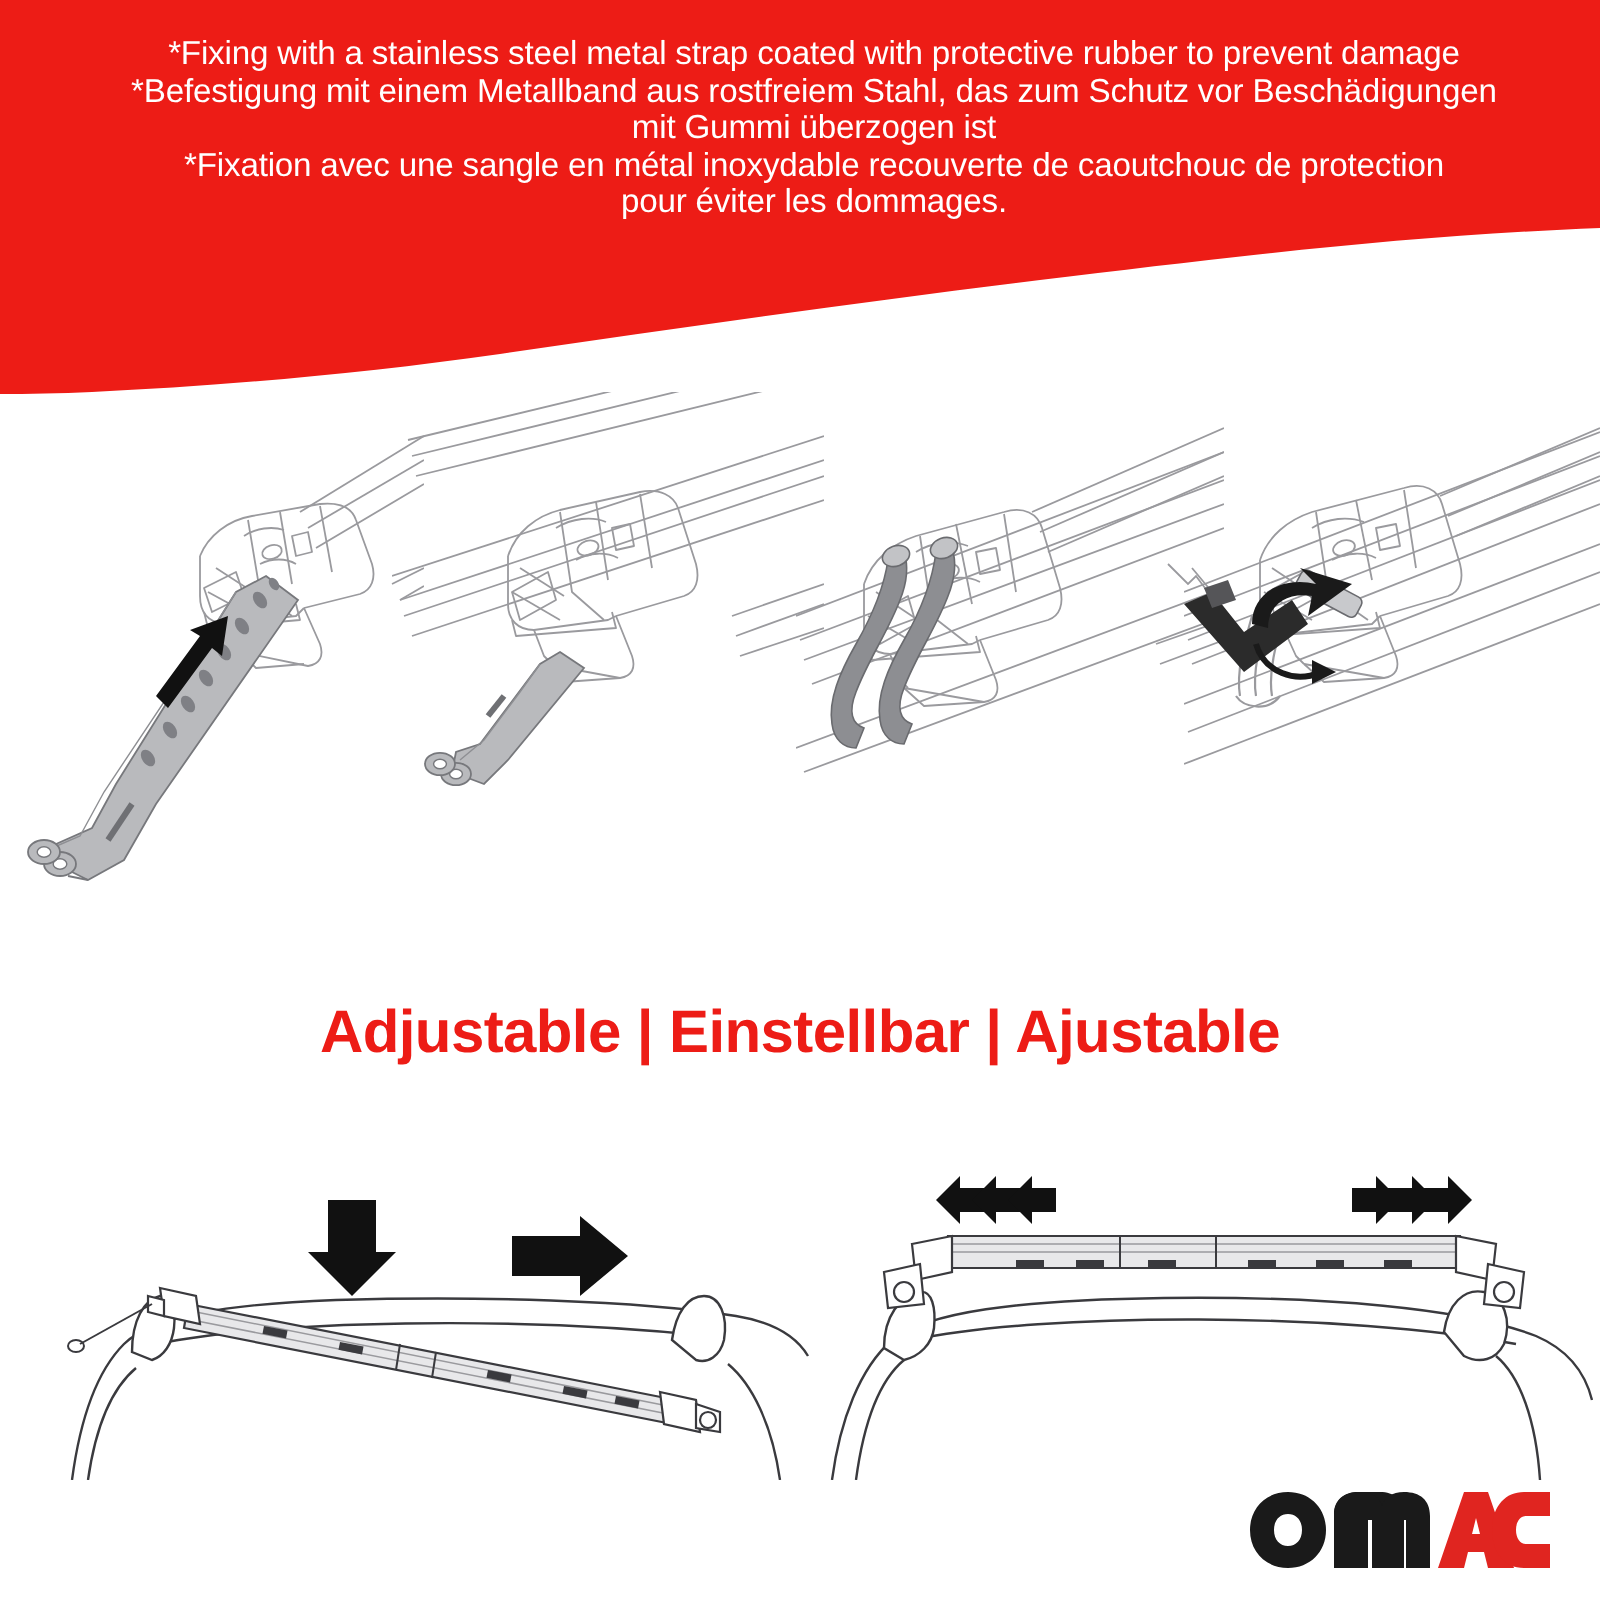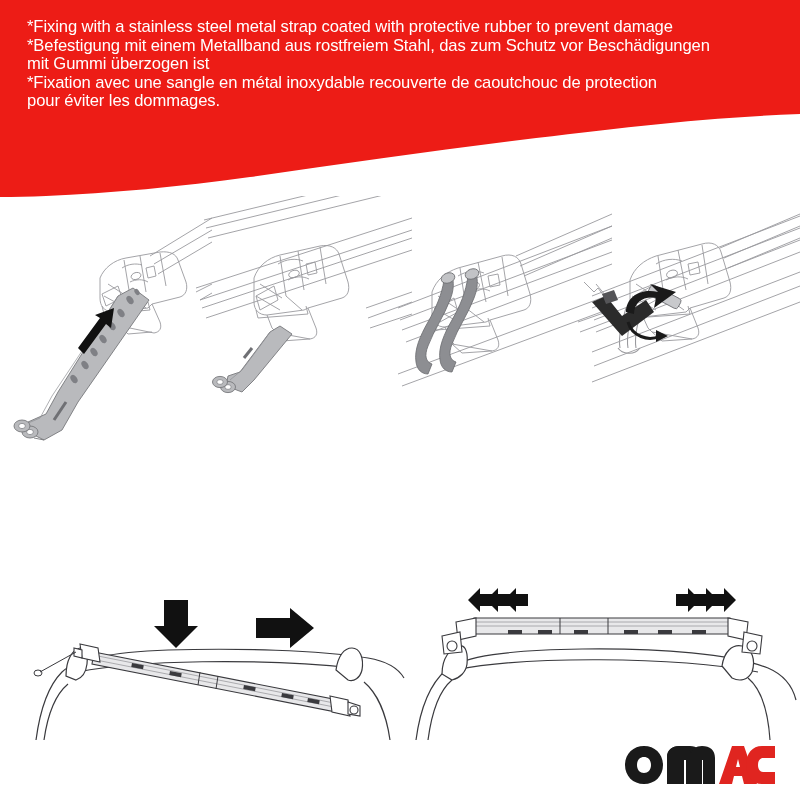--- a/index.html
+++ b/index.html
@@ -23,6 +23,7 @@
     letter-spacing:-0.1px;
     white-space:pre-line;
     font-weight:400;
+    text-align:center;
   }
 
   

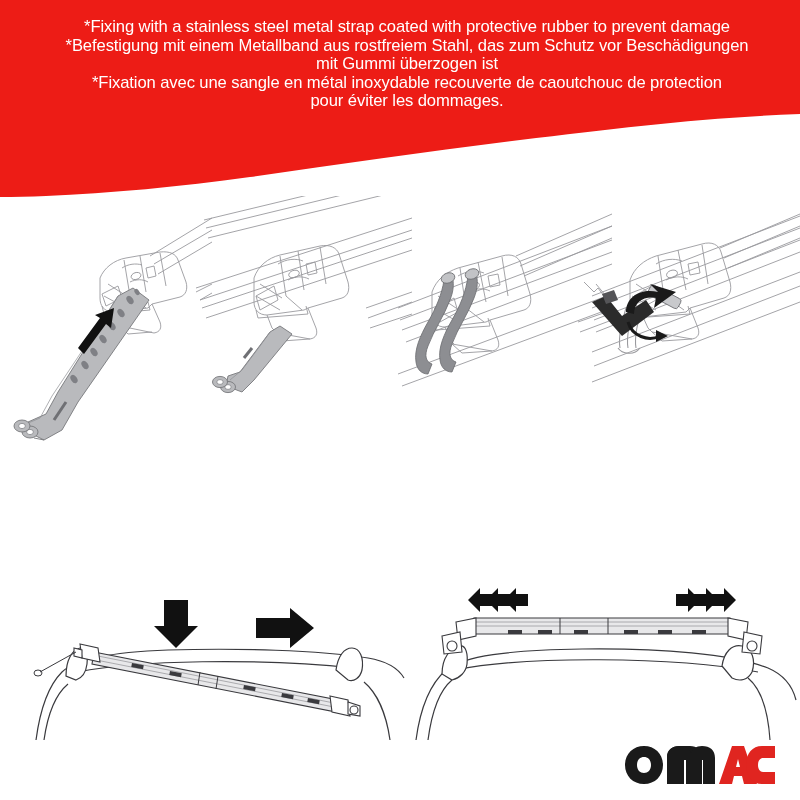--- a/index.html
+++ b/index.html
@@ -288,6 +288,7 @@
 
   </div>
 
+  <div class="adj-title">Adjustable | Einstellbar | Ajustable</div>
 
   <div class="bottom-strip">
 

